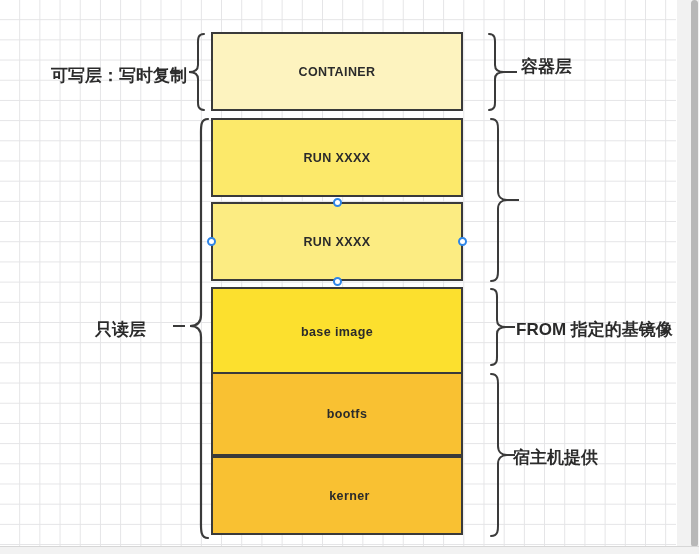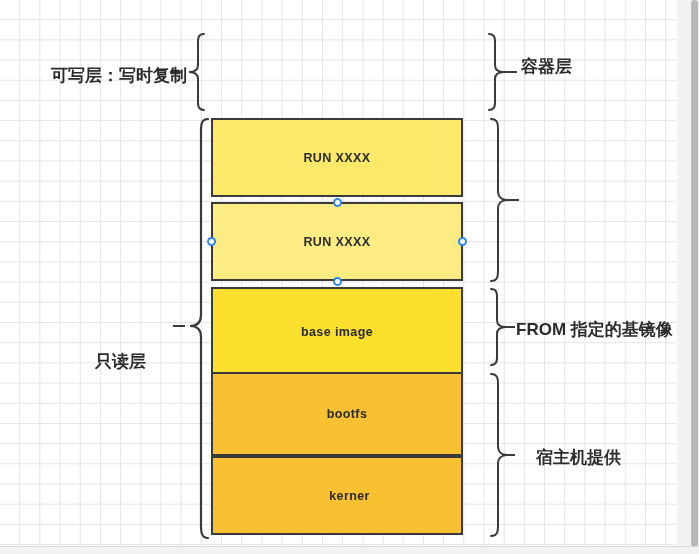--- a/index.html
+++ b/index.html
@@ -158,6 +158,9 @@
   <div style="position:absolute;left:503px;top:326px;width:12px;height:2px;background:#3a3a3a;"></div>
   <div style="position:absolute;left:505px;top:454px;width:10px;height:2px;background:#3a3a3a;"></div>
 
+  <div class="layer-box" style="top:32px; height:79px; background:#fdf3bf;">
+    <span>CONTAINER</span>
+  </div>
 
   <div class="layer-box" style="top:118px; height:79px; background:#fce96a;">
     <span>RUN XXXX</span>

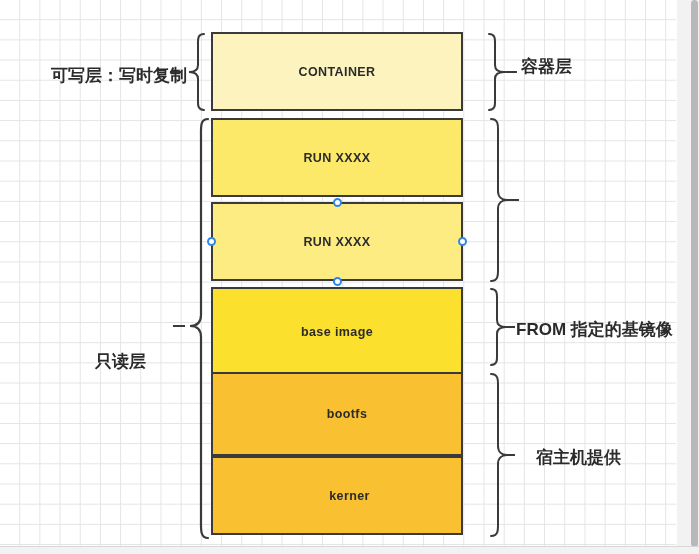--- a/index.html
+++ b/index.html
@@ -189,7 +189,7 @@
 
   <div class="side-label" style="left:51px; top:64px;">可写层：写时复制</div>
 
-  <div class="side-label" style="left:95px; top:318px;margin-top:32px;">只读层</div>
+  <div class="side-label" style="left:95px; top:318px;">只读层</div>
 
   <div class="side-label" style="left:521px; top:55px;">容器层</div>
 

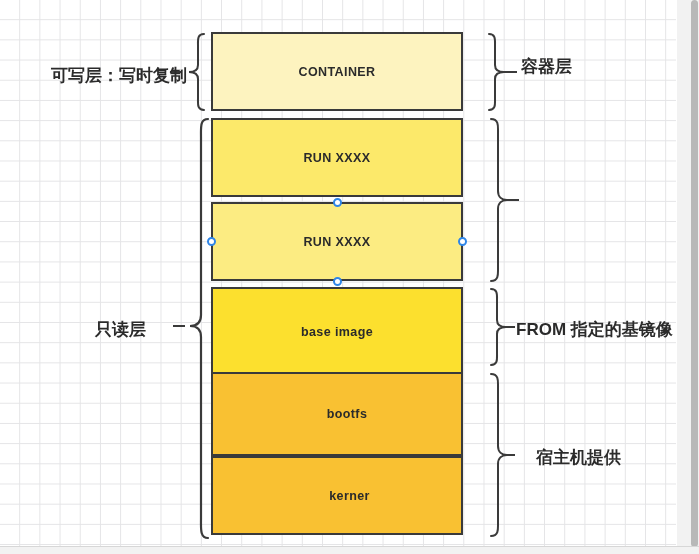--- a/index.html
+++ b/index.html
@@ -196,7 +196,7 @@
 
   <div class="side-label" style="left:516px; top:318px;text-align:right;">FROM 指定的基镜像</div>
 
-  <div class="side-label" style="left:536px; top:446px;">宿主机提供</div>
+  <div class="side-label" style="left:513px; top:446px;">宿主机提供</div>
 
   <div id="scroll-gutter">
     <div id="scroll-thumb"></div>

